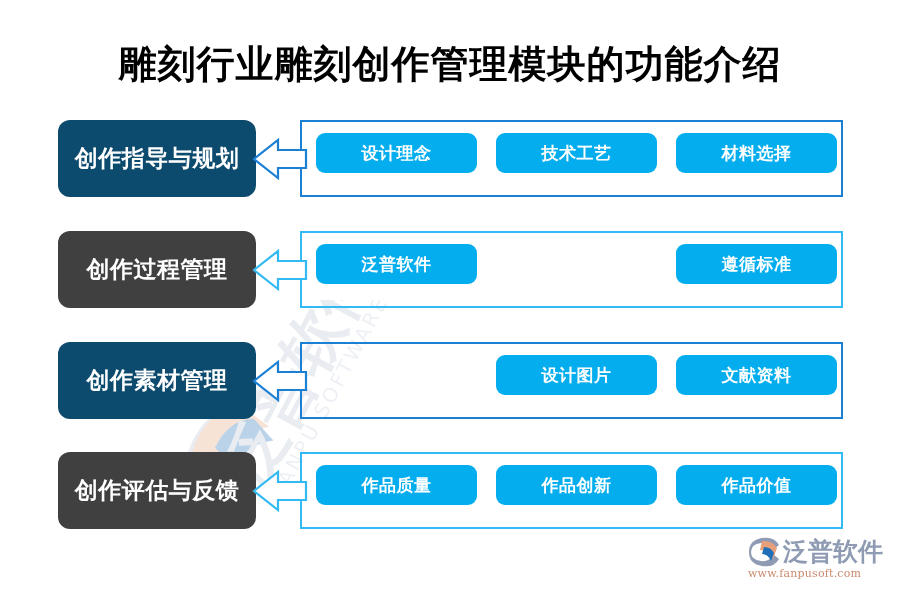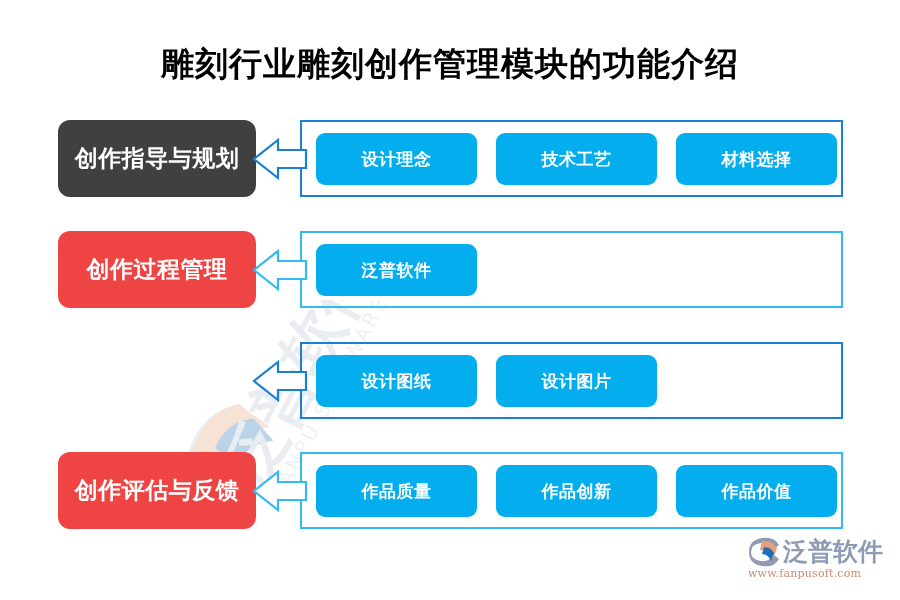--- a/index.html
+++ b/index.html
@@ -27,7 +27,7 @@
     position:absolute;
     left:0; top:44px; width:900px;
     text-align:center;
-    font-size:33px;
+    font-size:38px;
     font-weight:bold;
     color:#000000;
     letter-spacing:1px;

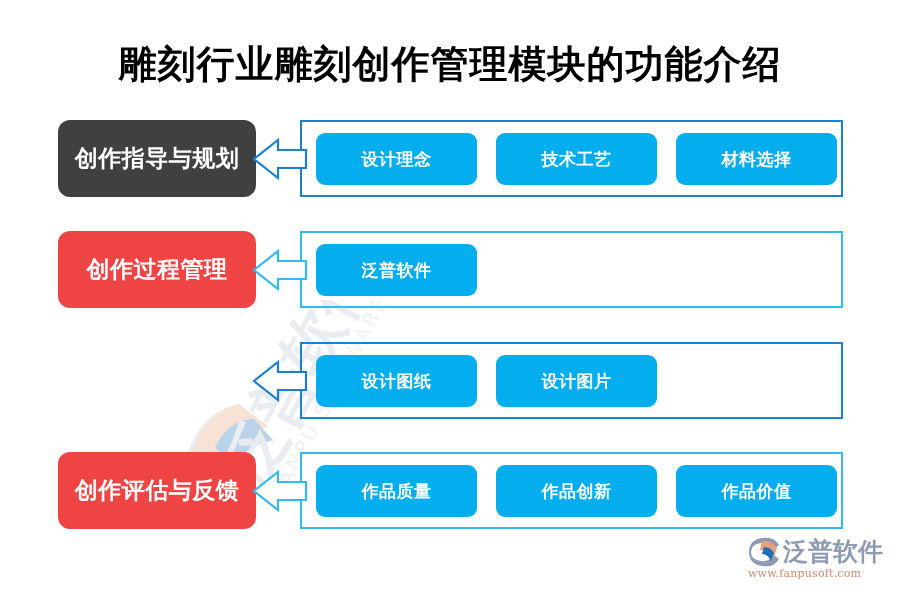--- a/index.html
+++ b/index.html
@@ -52,7 +52,7 @@
     white-space:nowrap;
     z-index:4;
   }
-  .cat-box.dark{background:#404040;}
+  .cat-box.dark{background:#0c4a6e;}
   .cat-box.light{background:#ef4444;}
 
   

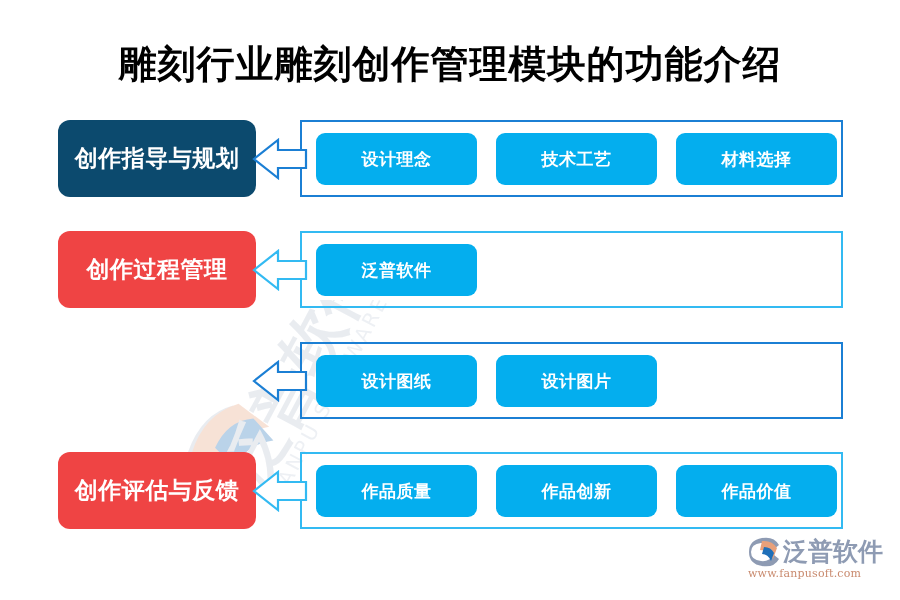--- a/index.html
+++ b/index.html
@@ -79,7 +79,7 @@
   .item{
     position:absolute;
     top:13px;
-    width:161px; height:52px;
+    width:161px; height:40px;
     border-radius:9px;
     background:#04aeee;
     display:flex;align-items:center;justify-content:center;

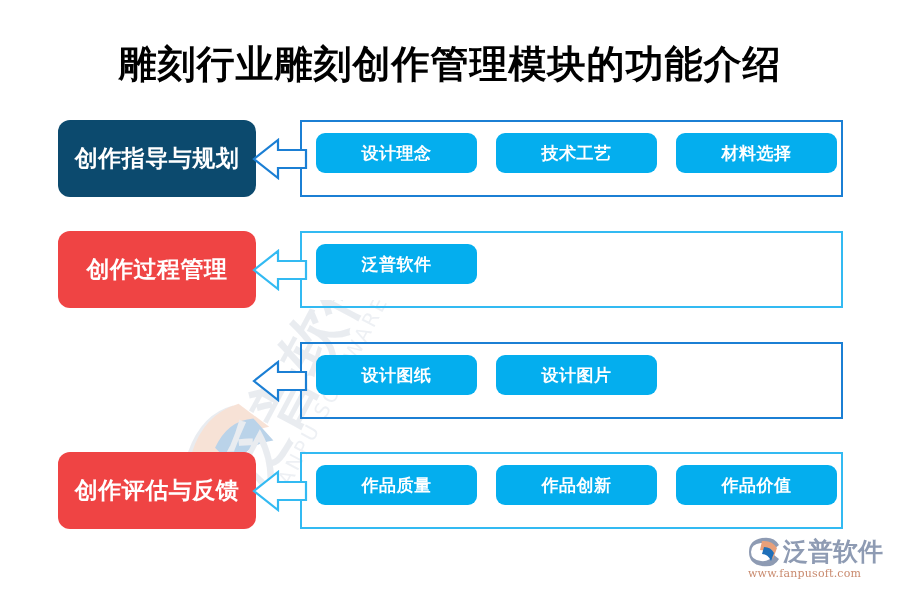--- a/index.html
+++ b/index.html
@@ -53,7 +53,7 @@
     z-index:4;
   }
   .cat-box.dark{background:#0c4a6e;}
-  .cat-box.light{background:#ef4444;}
+  .cat-box.light{background:#404040;}
 
   
   .bracket{

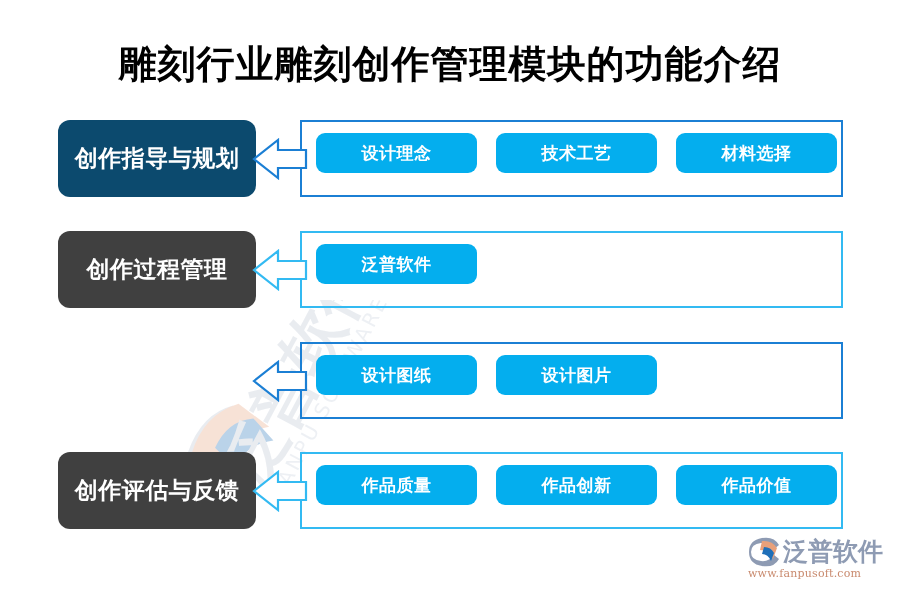--- a/index.html
+++ b/index.html
@@ -157,6 +157,7 @@
       </svg>
     </div>
     <div class="item i0">泛普软件</div>
+    <div class="item i2">遵循标准</div>
   </div>
 
   <div class="row" style="top:342px;">

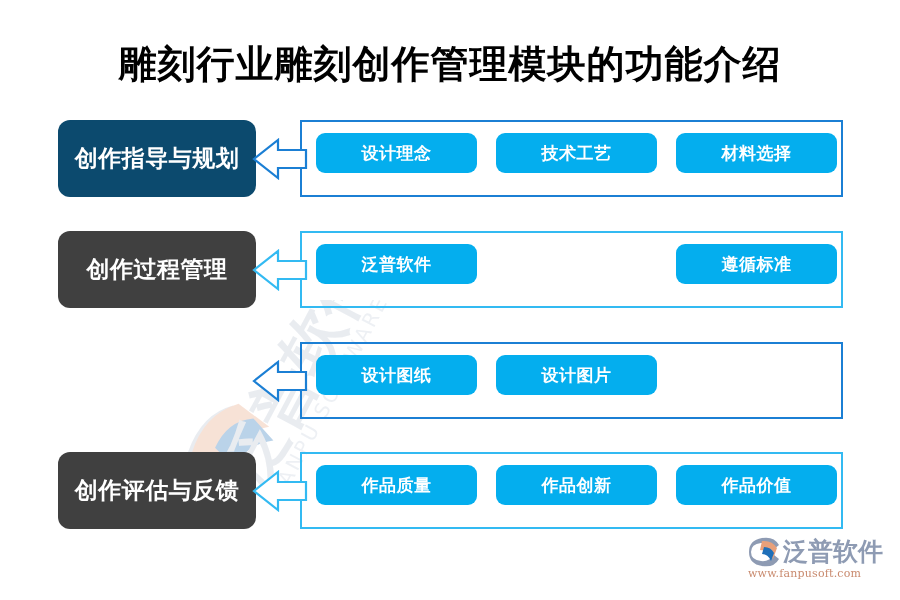--- a/index.html
+++ b/index.html
@@ -162,6 +162,7 @@
 
   <div class="row" style="top:342px;">
     <div class="bracket"></div>
+    <div class="cat-box dark">创作素材管理</div>
     <div class="arrow">
       <svg width="56" height="54" viewBox="0 0 56 54" aria-hidden="true">
         <path d="M2 27 L26 8 L26 18 L54 18 L54 36 L26 36 L26 46 Z" fill="#ffffff" stroke="#1b7fd4" stroke-width="2.2" stroke-linejoin="miter"></path>

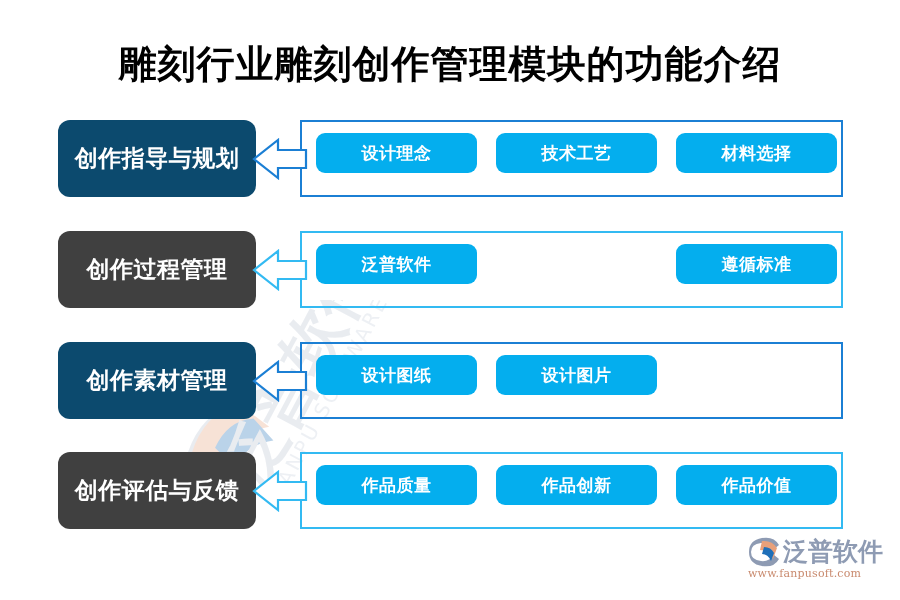--- a/index.html
+++ b/index.html
@@ -168,7 +168,6 @@
         <path d="M2 27 L26 8 L26 18 L54 18 L54 36 L26 36 L26 46 Z" fill="#ffffff" stroke="#1b7fd4" stroke-width="2.2" stroke-linejoin="miter"></path>
       </svg>
     </div>
-    <div class="item i0">设计图纸</div>
     <div class="item i1">设计图片</div>
   </div>
 

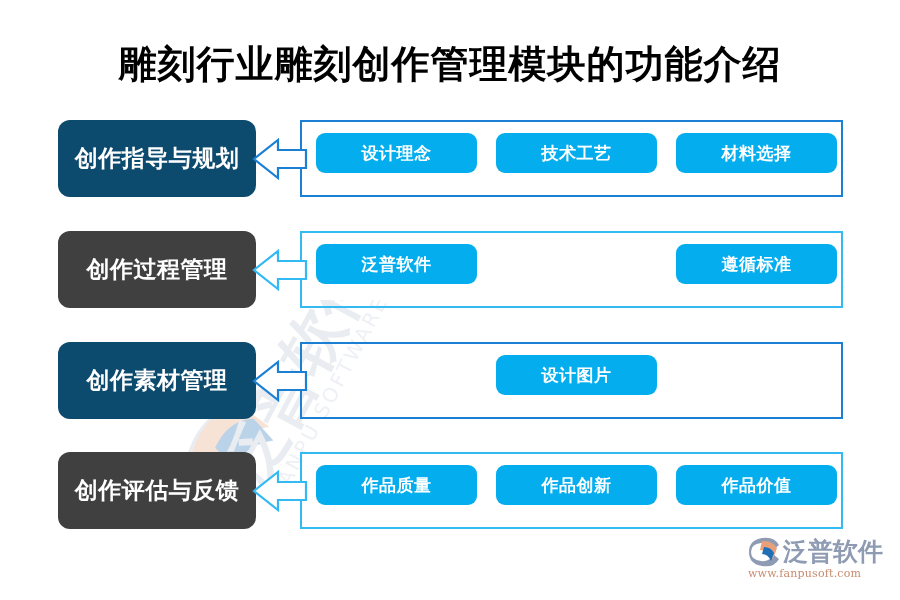--- a/index.html
+++ b/index.html
@@ -169,6 +169,7 @@
       </svg>
     </div>
     <div class="item i1">设计图片</div>
+    <div class="item i2">文献资料</div>
   </div>
 
   <div class="row" style="top:452px;">

